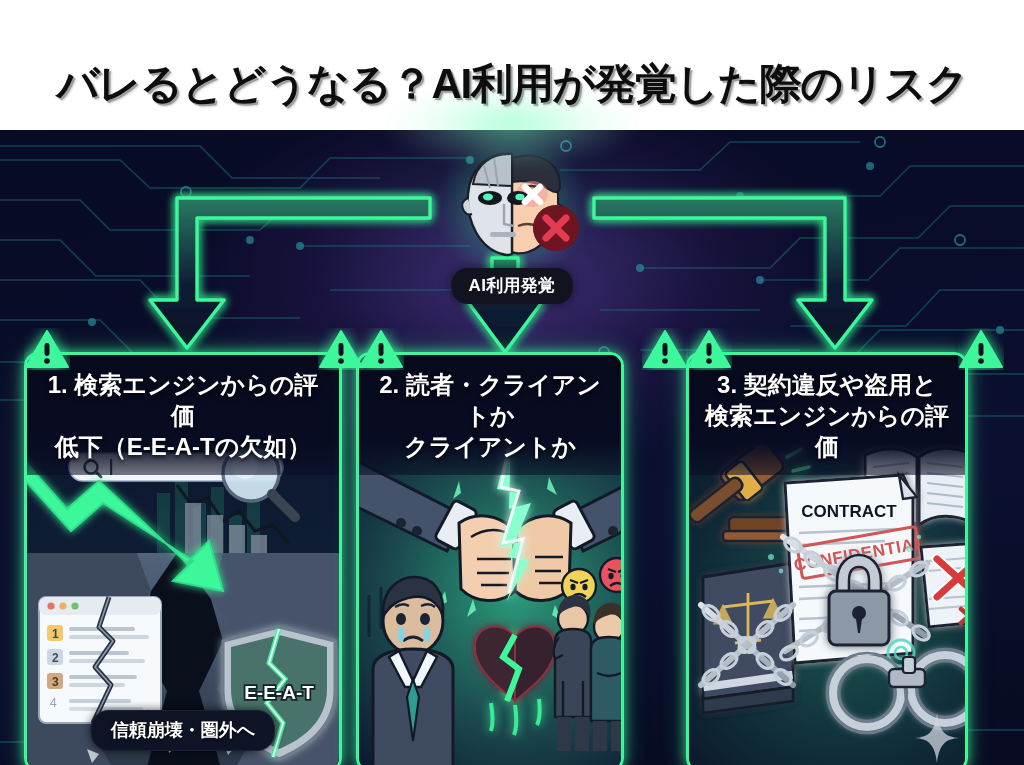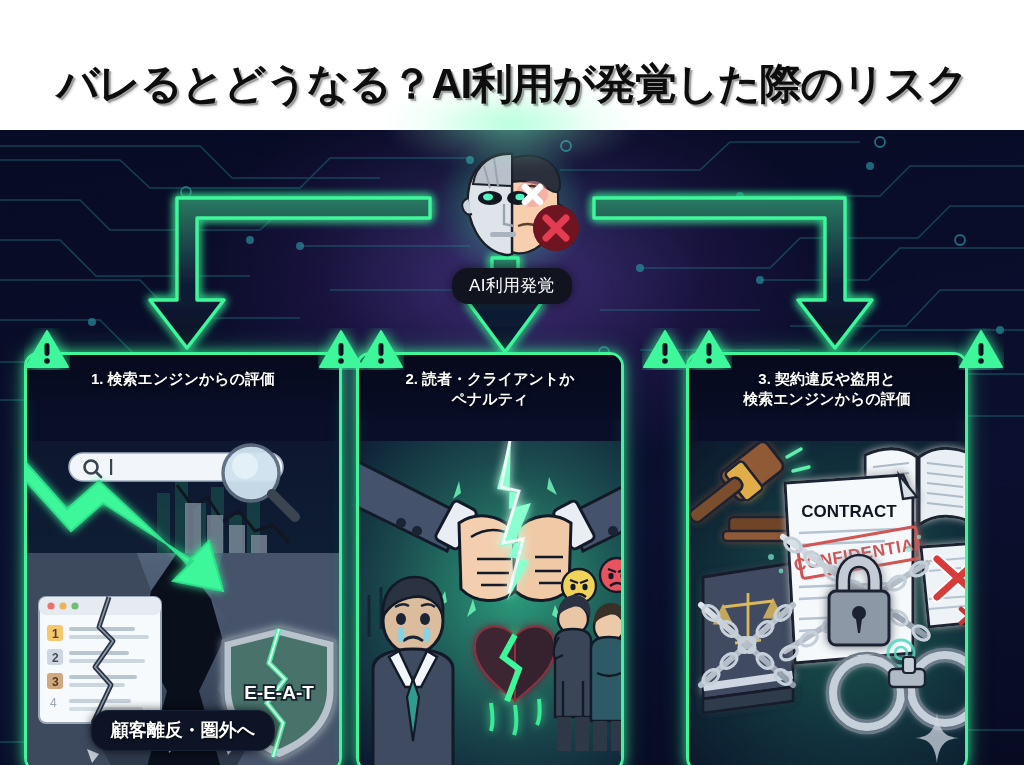--- a/index.html
+++ b/index.html
@@ -68,7 +68,7 @@
   #badge-ai {
     position: absolute; left: 50%; top: 138px; transform: translateX(-50%);
     background: #11131f; color: #ffffff;
-    font-size: 17px; font-weight: normal; white-space: nowrap;
+    font-size: 17px; font-weight: bold; white-space: nowrap;
     padding: 6px 17px 7px; border-radius: 16px;
     z-index: 26;
     box-shadow: 0 0 12px rgba(0,0,0,0.55);

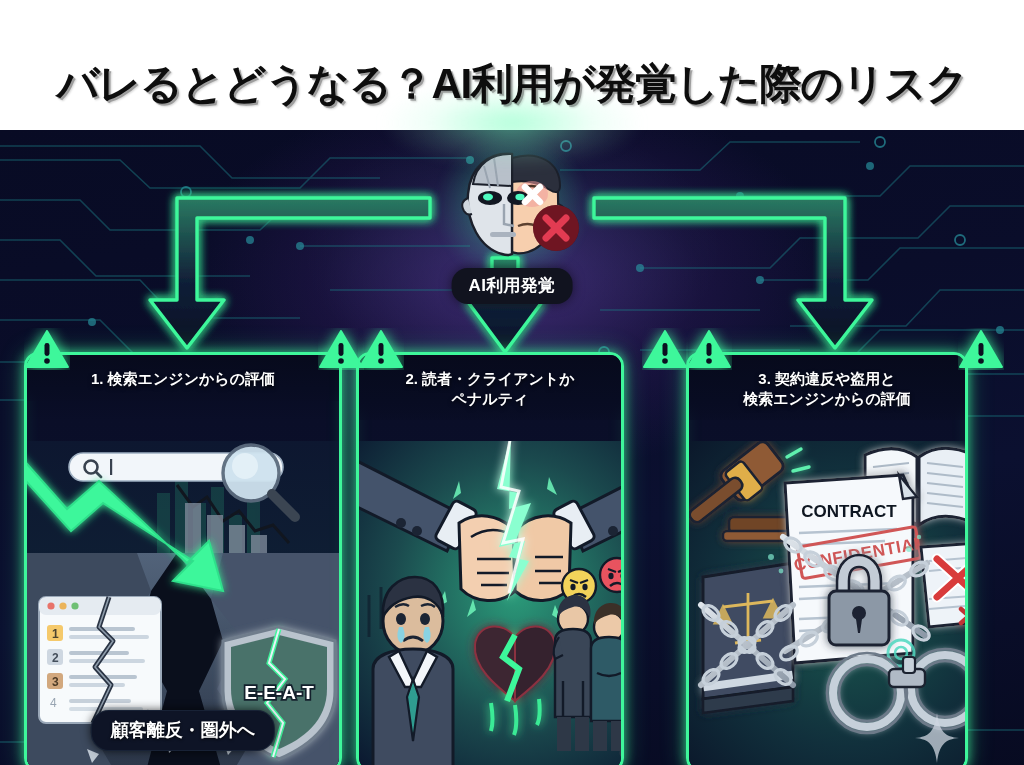--- a/index.html
+++ b/index.html
@@ -92,7 +92,7 @@
     position: relative; z-index: 6;
     padding: 14px 10px 12px;
     text-align: center;
-    color: #ffffff; font-size: 15px; font-weight: bold; line-height: 1.3;
+    color: #ffffff; font-size: 24px; font-weight: bold; line-height: 1.3;
     background: linear-gradient(180deg, #070a1c 0%, #080c22 72%, rgba(9,13,36,0.55) 100%);
     text-shadow: 0 2px 4px rgba(0,0,0,0.85);
   }

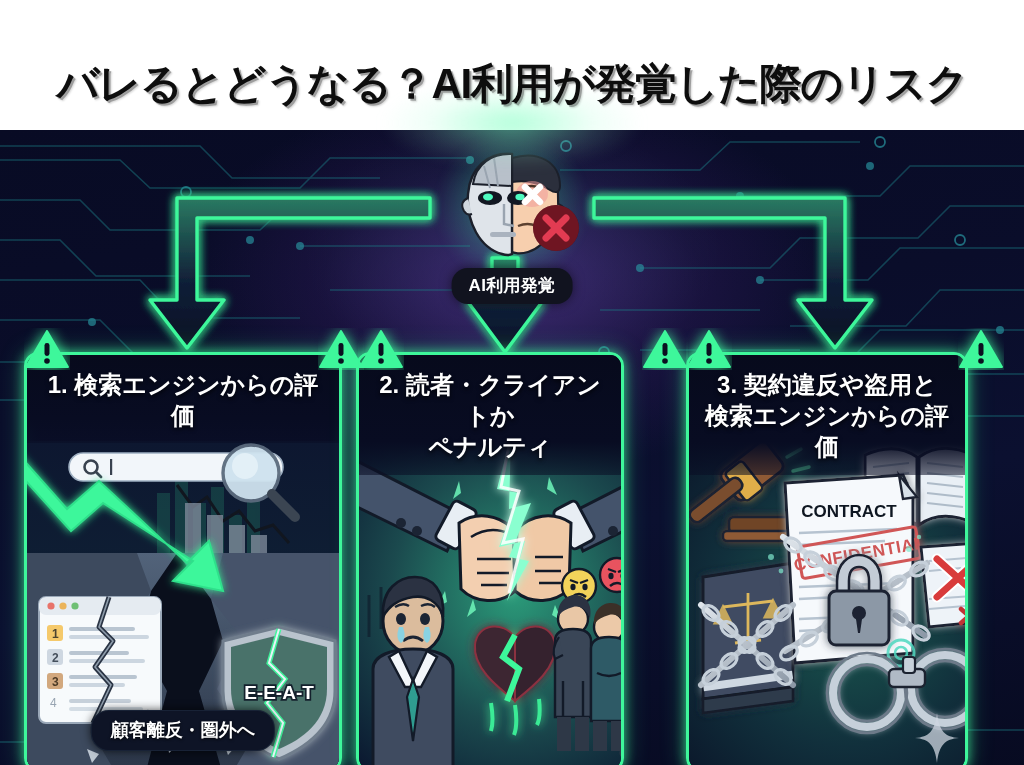--- a/index.html
+++ b/index.html
@@ -290,6 +290,7 @@
     <div class="card" id="card-1">
       <div class="card-title">
         <div>1. 検索エンジンからの評価</div>
+        <div>低下（E-E-A-Tの欠如）</div>
       </div>
       <div class="card-illo">
         <svg width="318" height="334" viewBox="0 0 318 334">

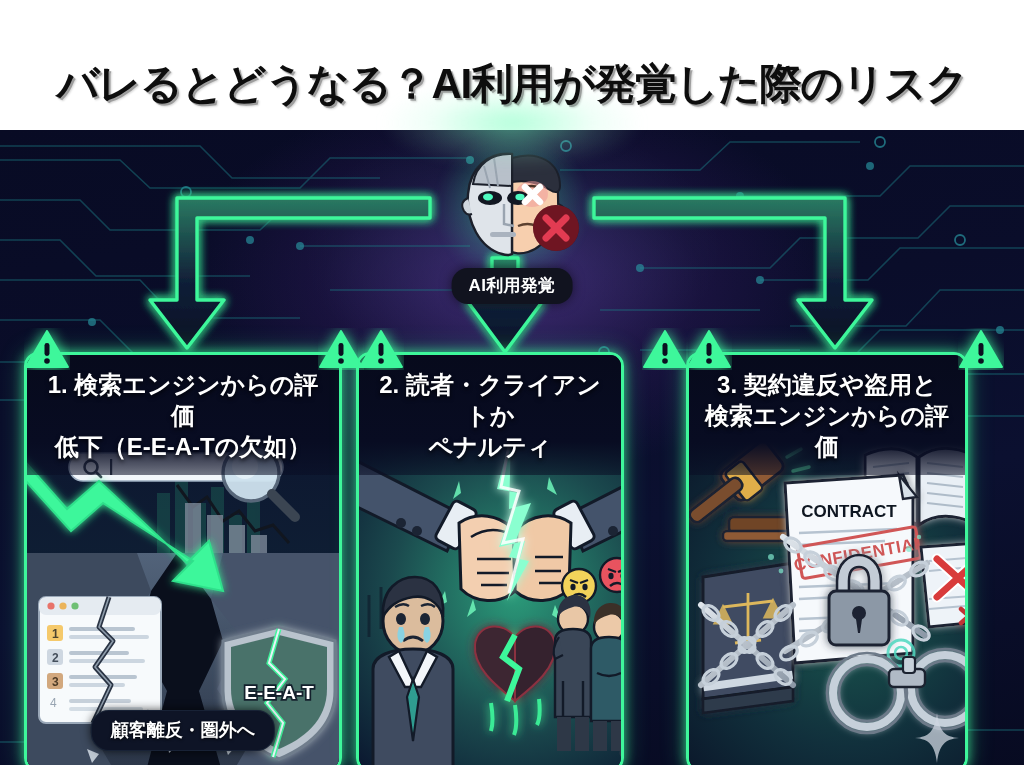--- a/index.html
+++ b/index.html
@@ -404,7 +404,7 @@
     <div class="card" id="card-2">
       <div class="card-title">
         <div>2. 読者・クライアントか</div>
-        <div>ペナルティ</div>
+        <div>クライアントか</div>
       </div>
       <div class="card-illo">
         <svg width="312" height="334" viewBox="0 0 312 334">

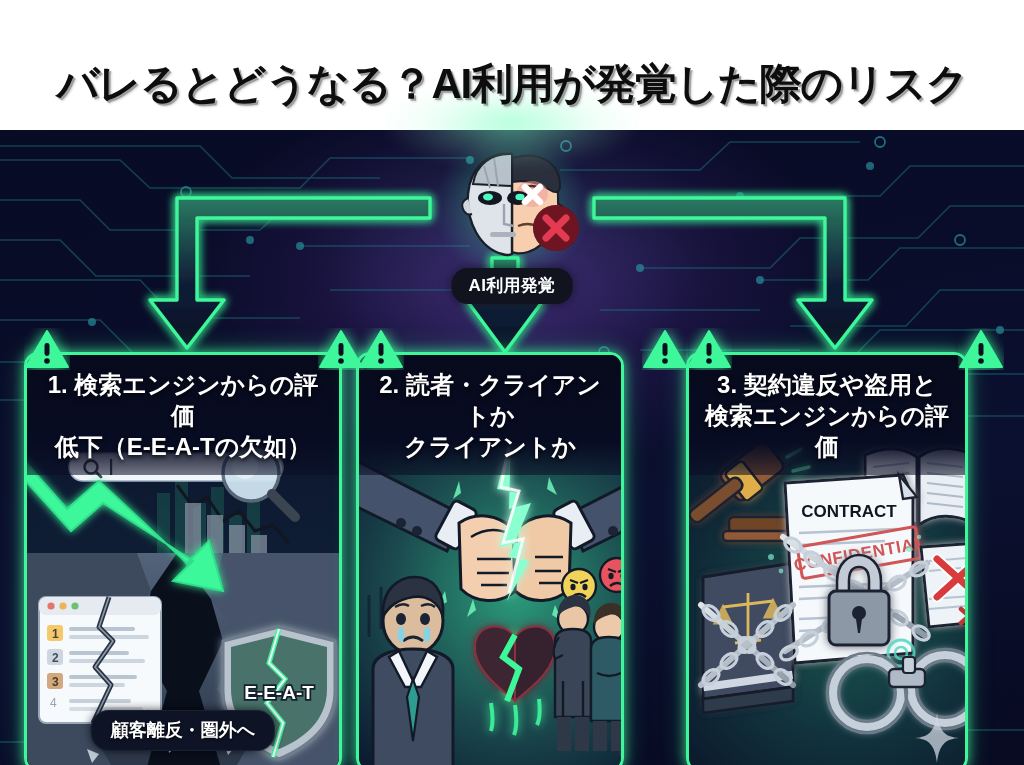--- a/index.html
+++ b/index.html
@@ -398,7 +398,7 @@
           <text x="252" y="258" text-anchor="middle" font-family="Liberation Sans, sans-serif" font-size="19" font-weight="bold" fill="#ffffff" style="paint-order:stroke;stroke:#14202c;stroke-width:3.5">E-E-A-T</text>
         </svg>
       </div>
-      <div class="card-footer">顧客離反・圏外へ</div>
+      <div class="card-footer">信頼崩壊・圏外へ</div>
     </div>
 
     <div class="card" id="card-2">

